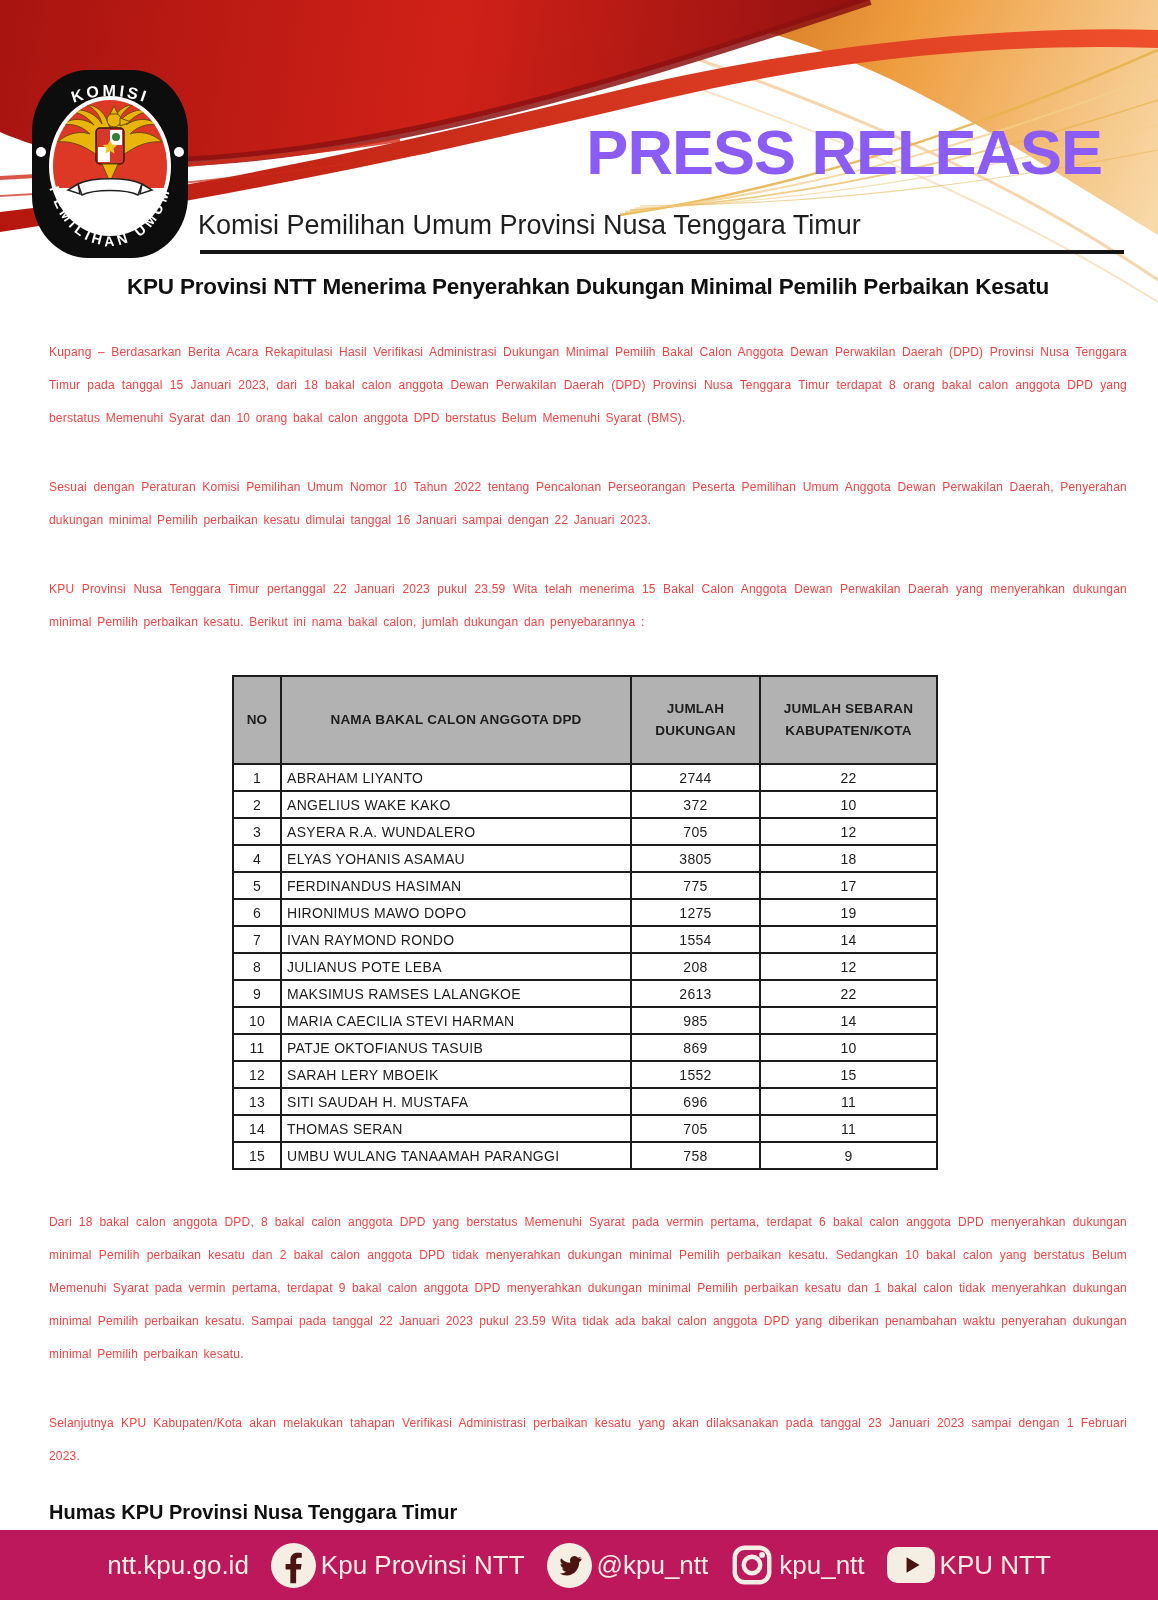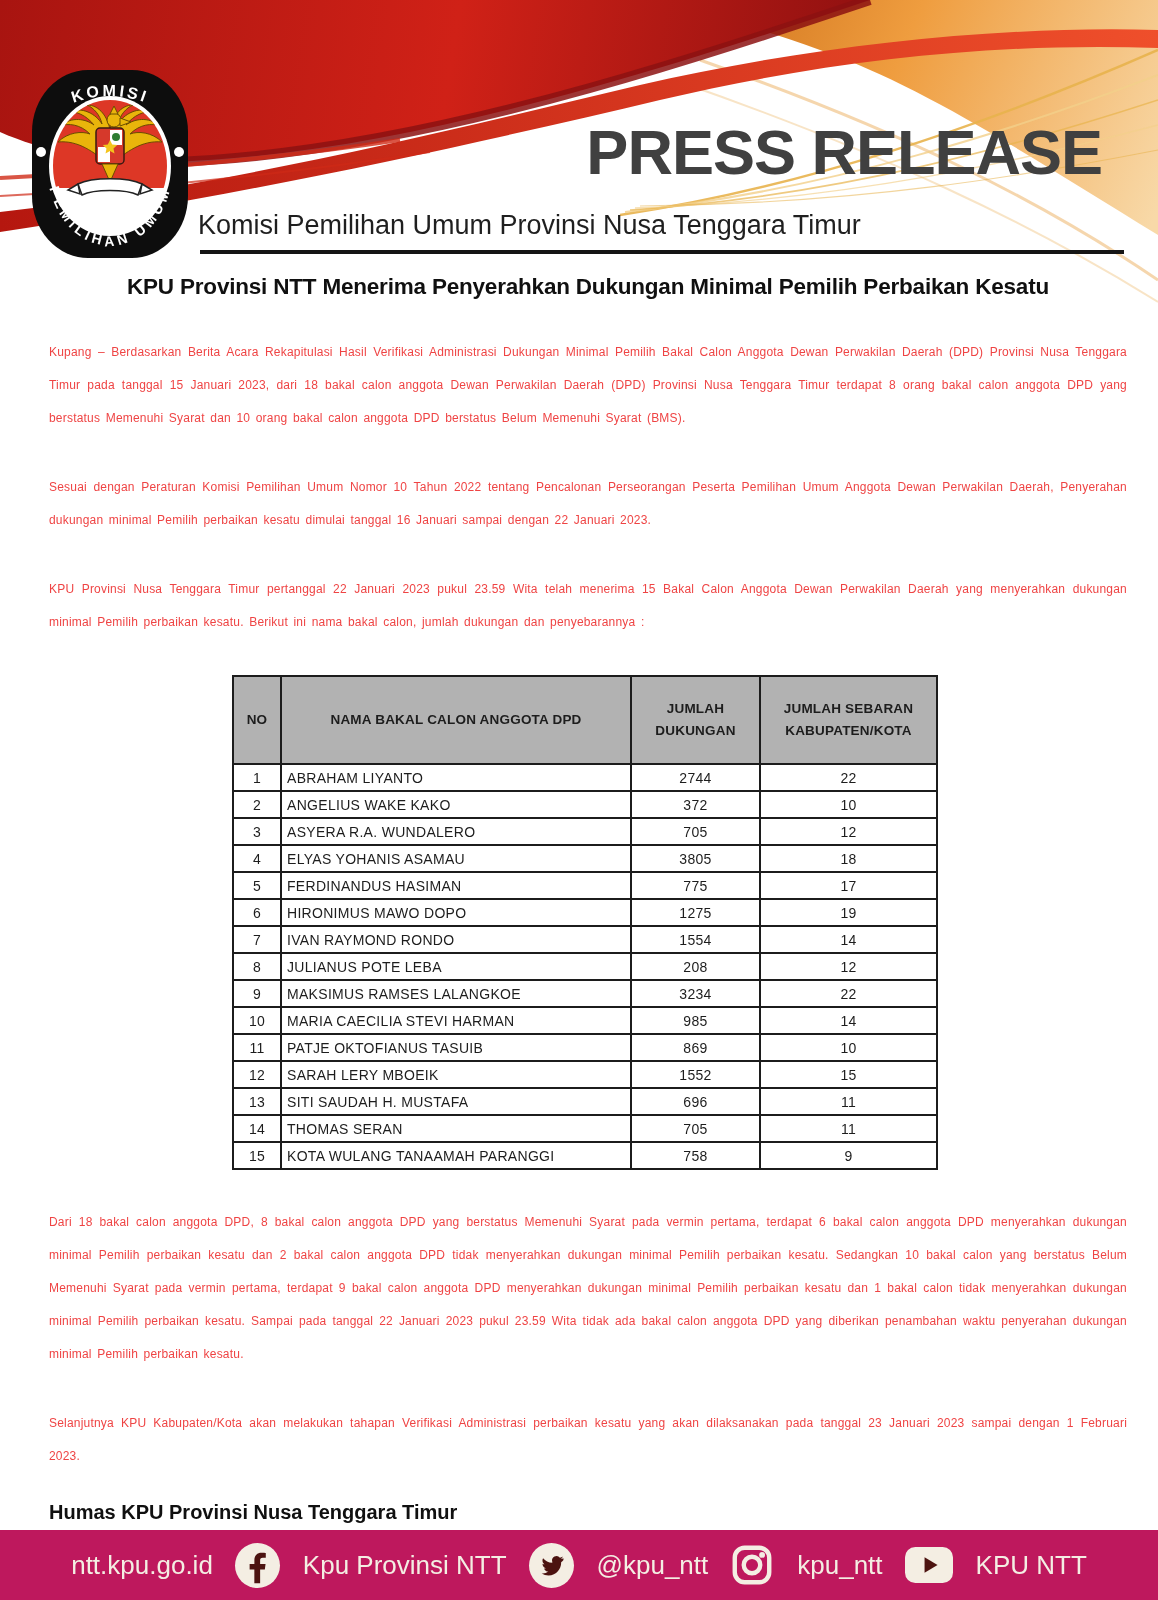--- a/index.html
+++ b/index.html
@@ -12,7 +12,7 @@
   .press-title {
     position:absolute; top:116px; right:56px;
     font-size:63px; font-weight:bold; letter-spacing:-1px;
-    color:#404040; white-space:nowrap;
+    color:#8b5cf6; white-space:nowrap;
   }
   .subtitle {
     position:absolute; top:210px; left:198px;

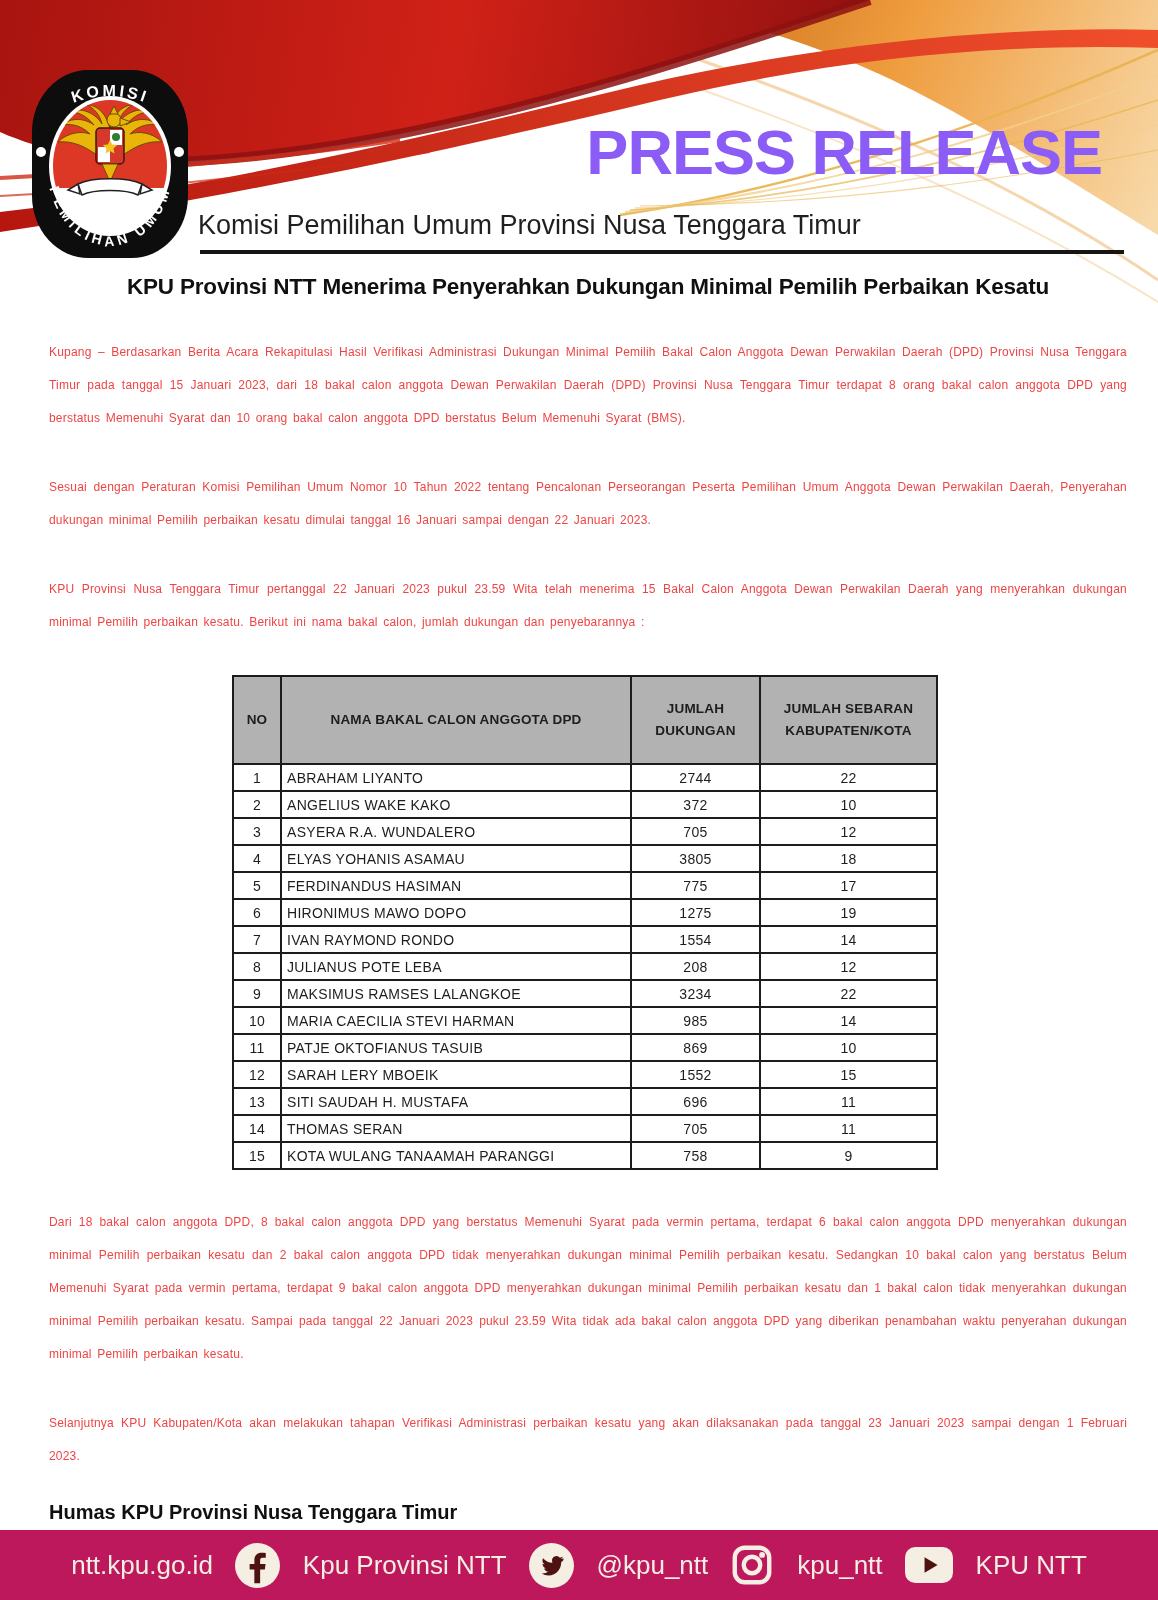--- a/index.html
+++ b/index.html
@@ -237,7 +237,7 @@
             <tr>
               <td>9</td>
               <td class="name">MAKSIMUS RAMSES LALANGKOE</td>
-              <td>3234</td>
+              <td>2613</td>
               <td>22</td>
             </tr>
             <tr>

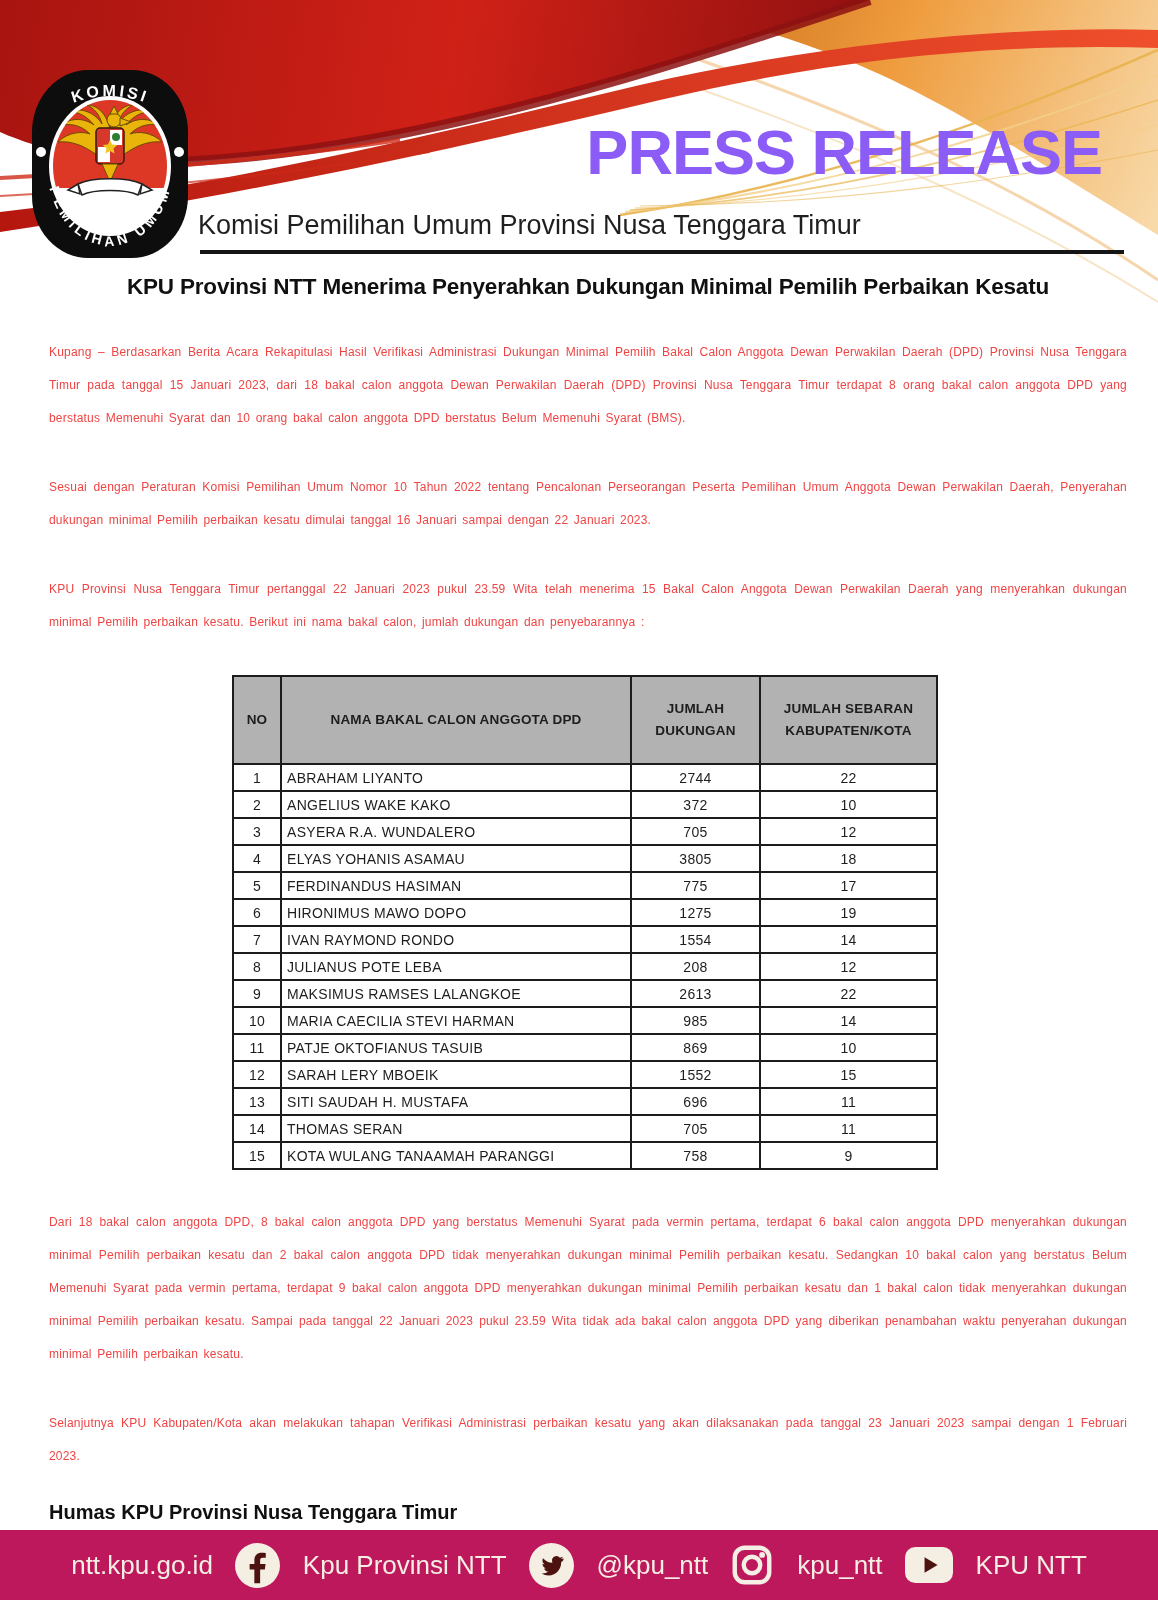--- a/index.html
+++ b/index.html
@@ -272,7 +272,7 @@
             </tr>
             <tr>
               <td>15</td>
-              <td class="name">KOTA WULANG TANAAMAH PARANGGI</td>
+              <td class="name">UMBU WULANG TANAAMAH PARANGGI</td>
               <td>758</td>
               <td>9</td>
             </tr>

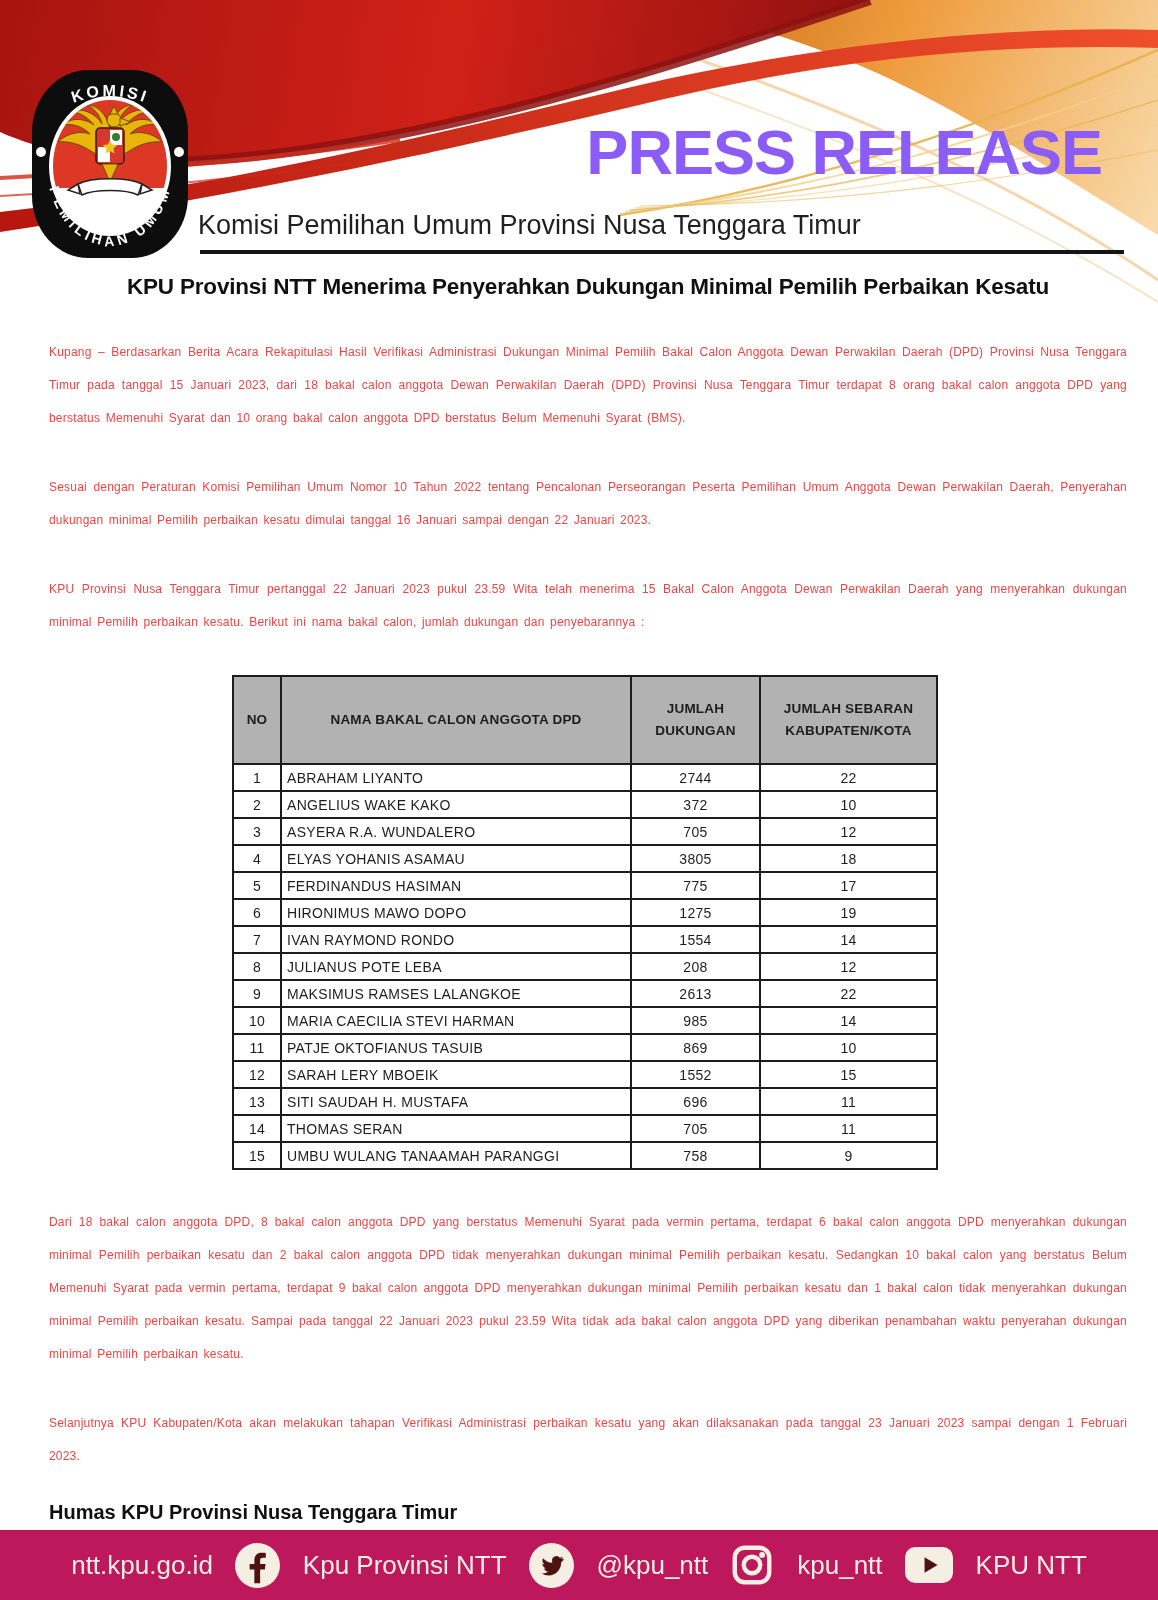--- a/index.html
+++ b/index.html
@@ -66,7 +66,7 @@
     display:flex; align-items:center; justify-content:center; flex:0 0 auto;
   }
   .icon-plain { display:flex; align-items:center; flex:0 0 auto; }
-  .social { display:flex; align-items:center; gap:23px; }
+  .social { display:flex; align-items:center; gap:5px; }
 </style>
 </head>
 <body>

